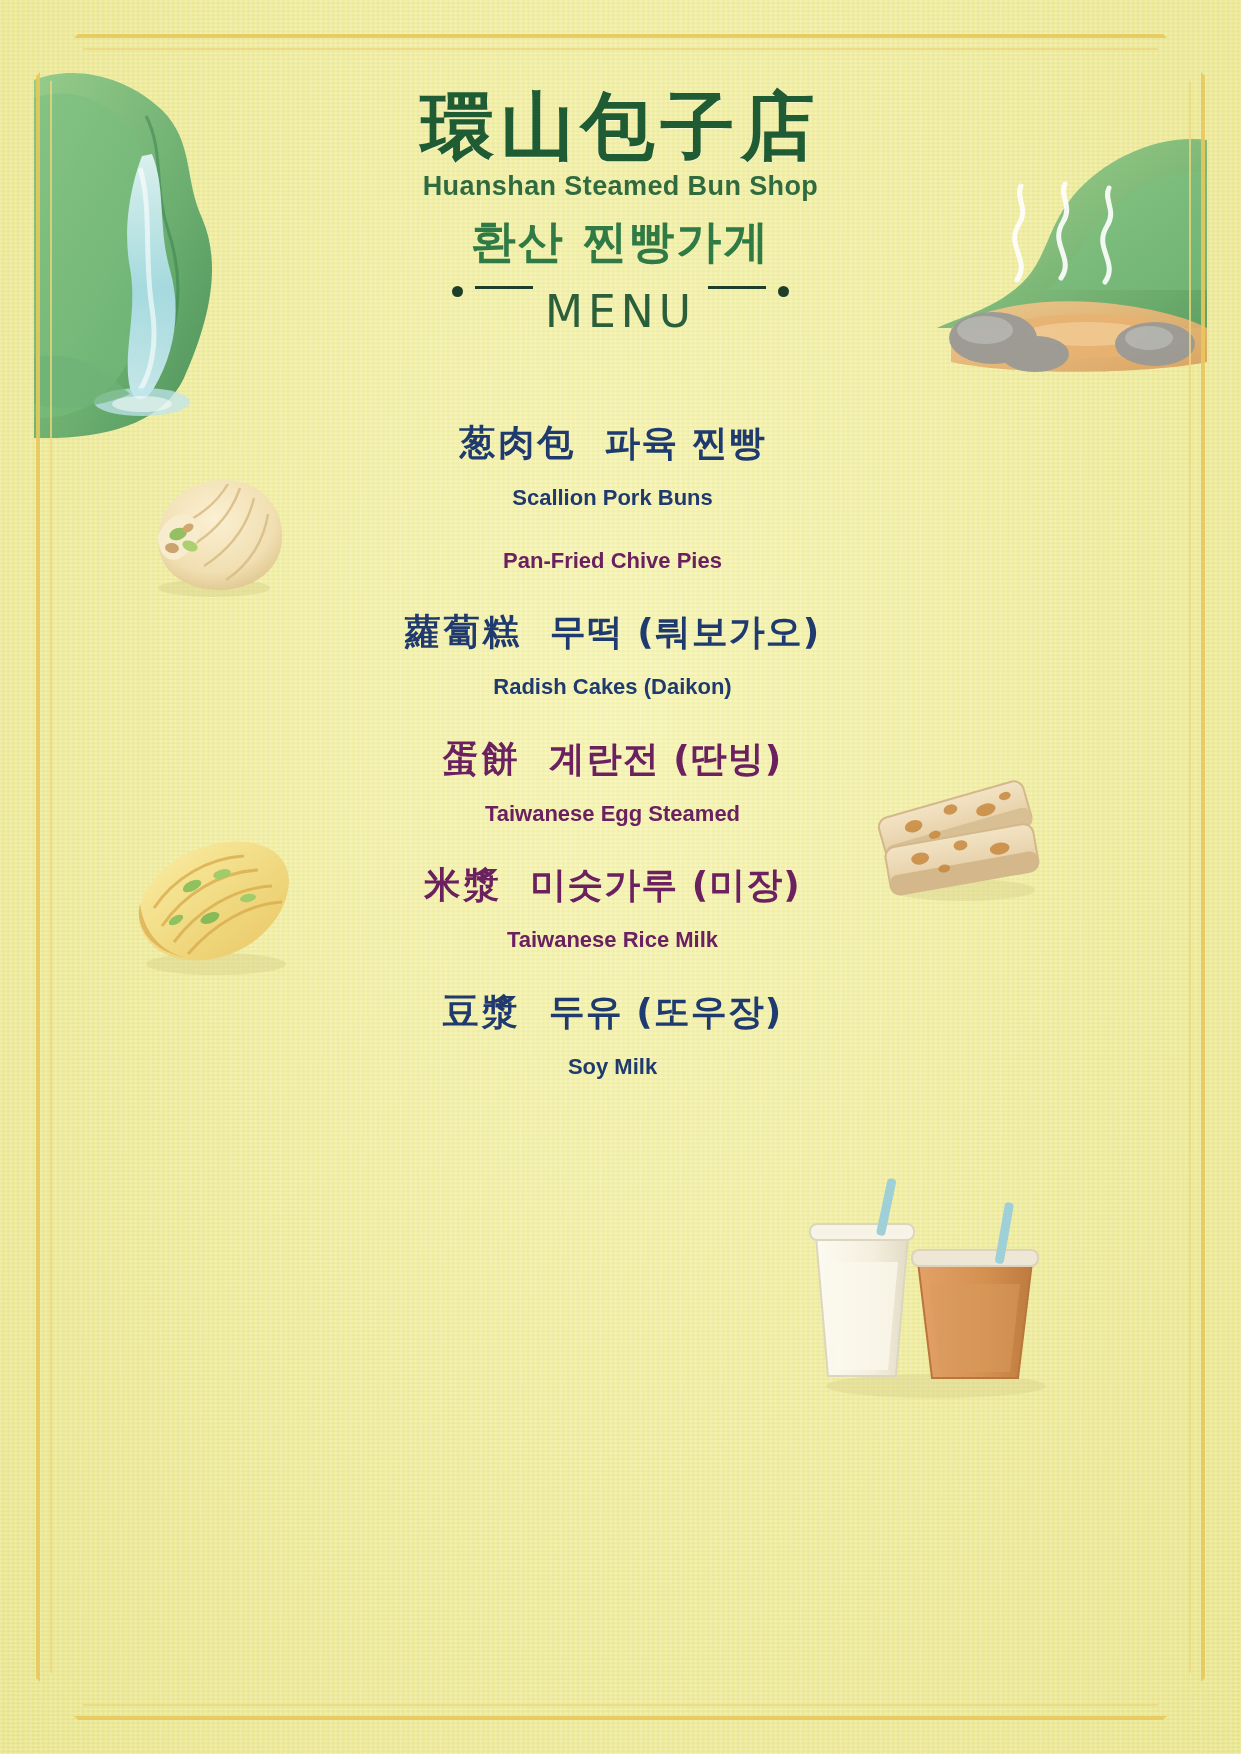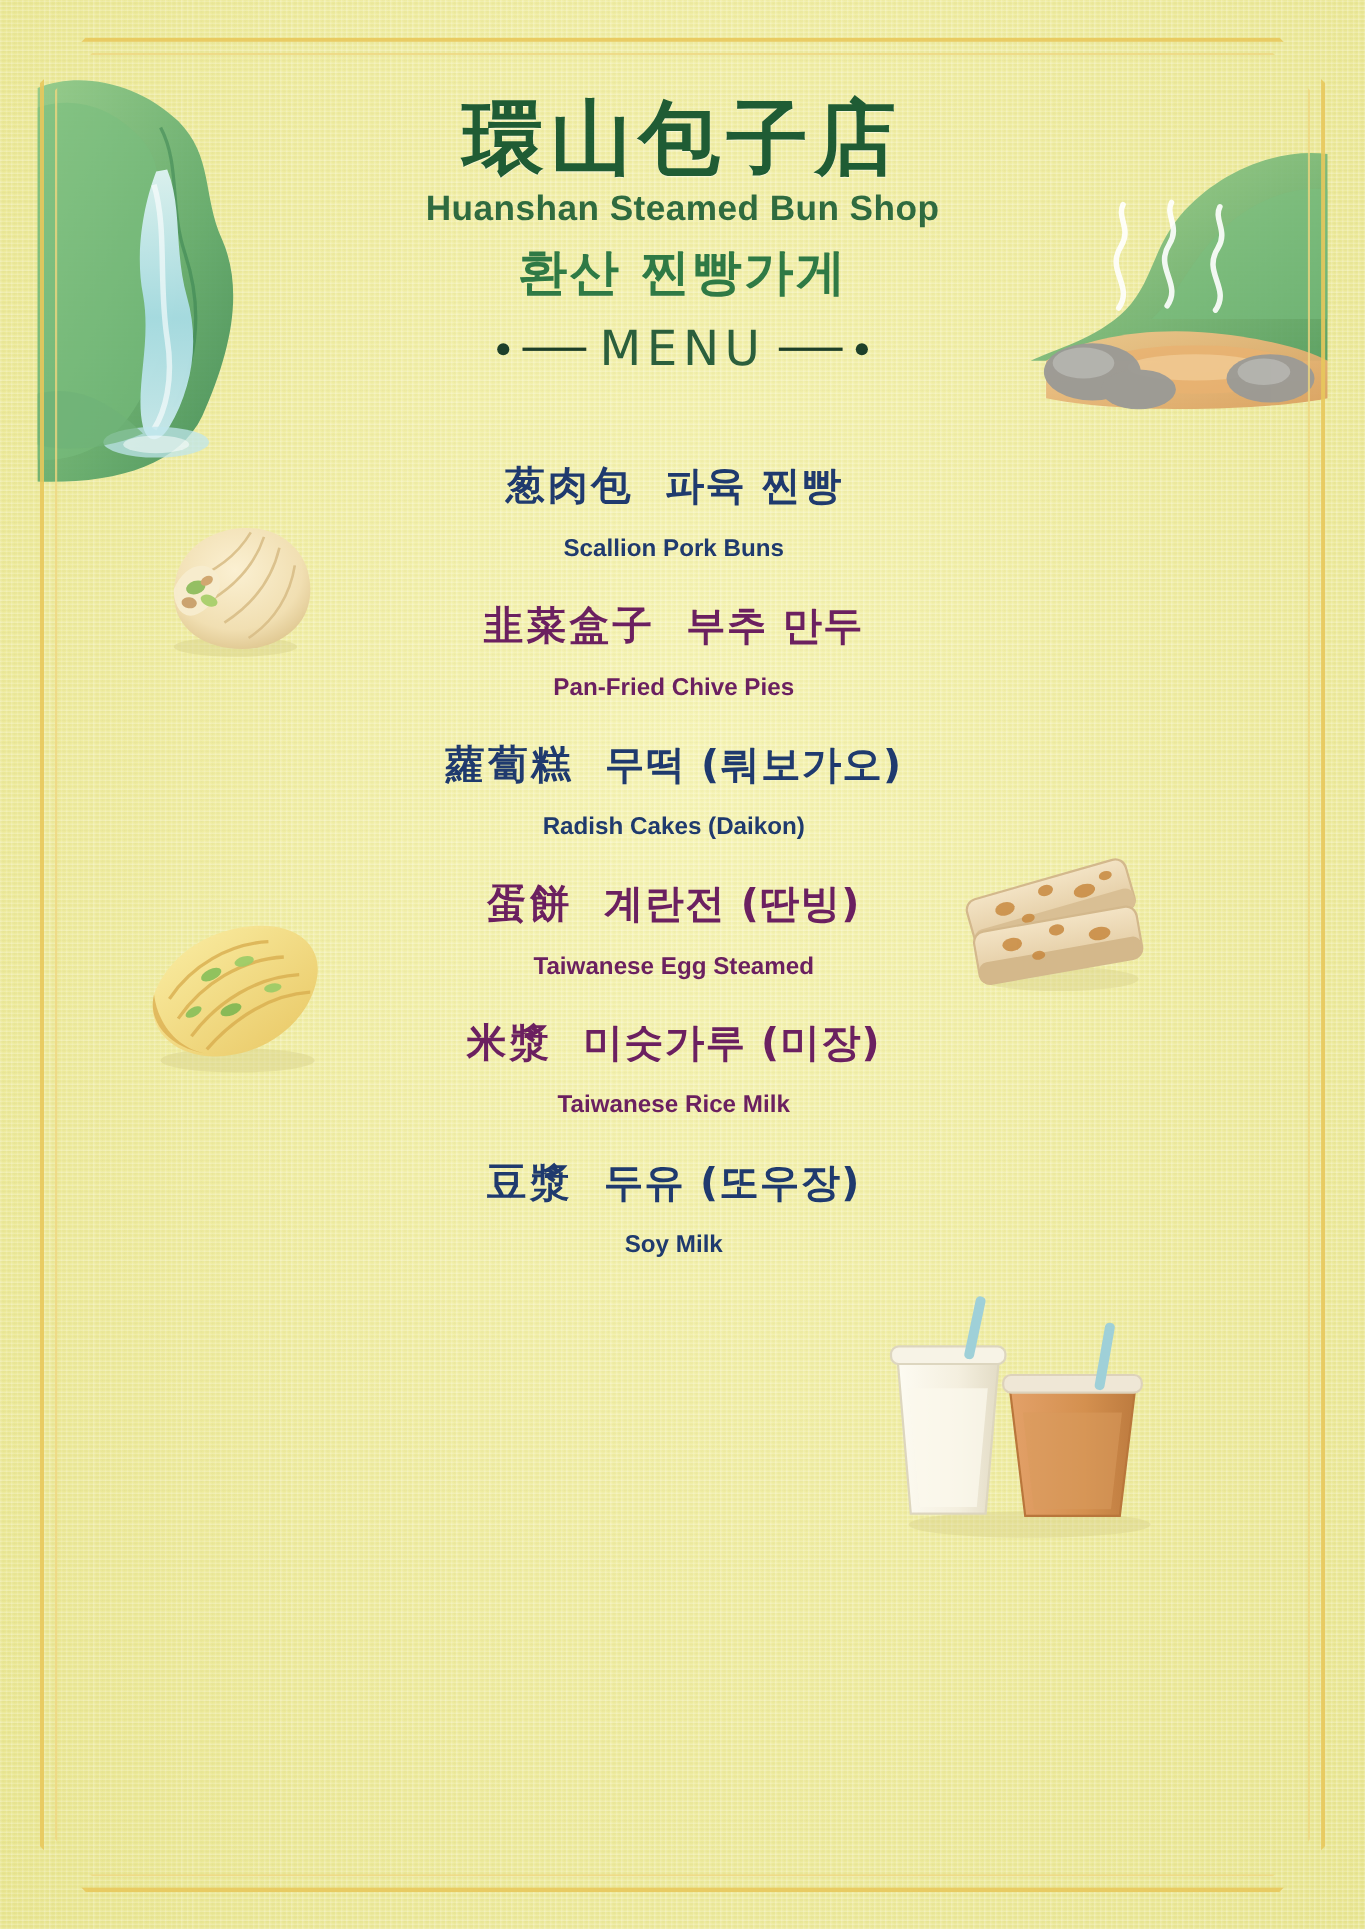--- a/index.html
+++ b/index.html
@@ -80,7 +80,7 @@
     text-shadow: 0 1px 0 rgba(255,255,255,0.45);
   }
   .title-en {
-    font-size: 32px;
+    font-size: 27px;
     font-weight: bold;
     color: #2f6b3f;
     letter-spacing: 0.4px;

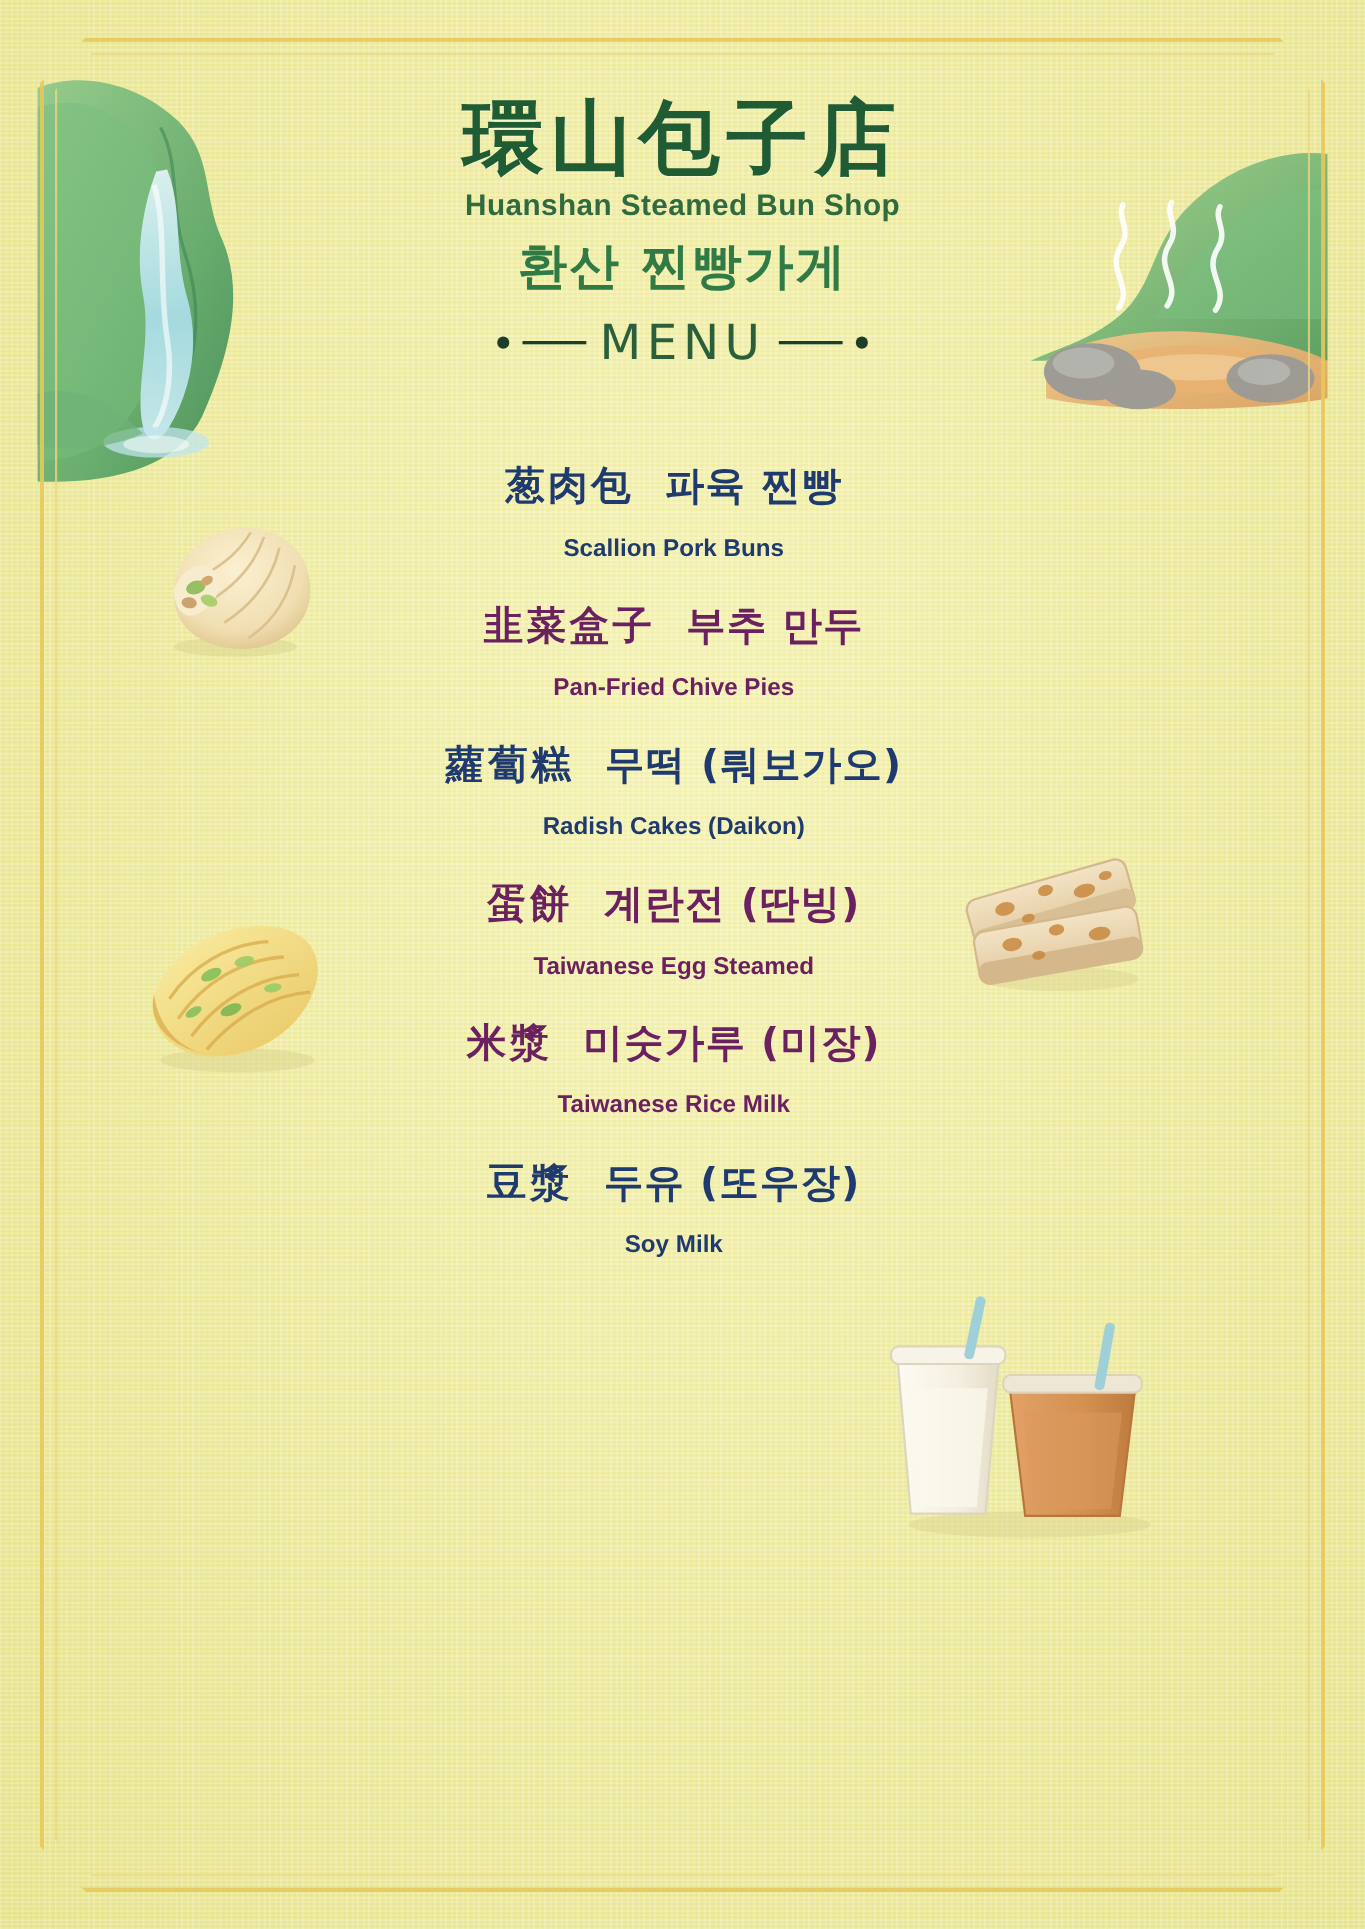--- a/index.html
+++ b/index.html
@@ -97,7 +97,7 @@
 
   .menu-rule {
     display: flex;
-    align-items: center;
+    align-items: flex-start;
     justify-content: center;
     gap: 12px;
     margin-top: 14px;

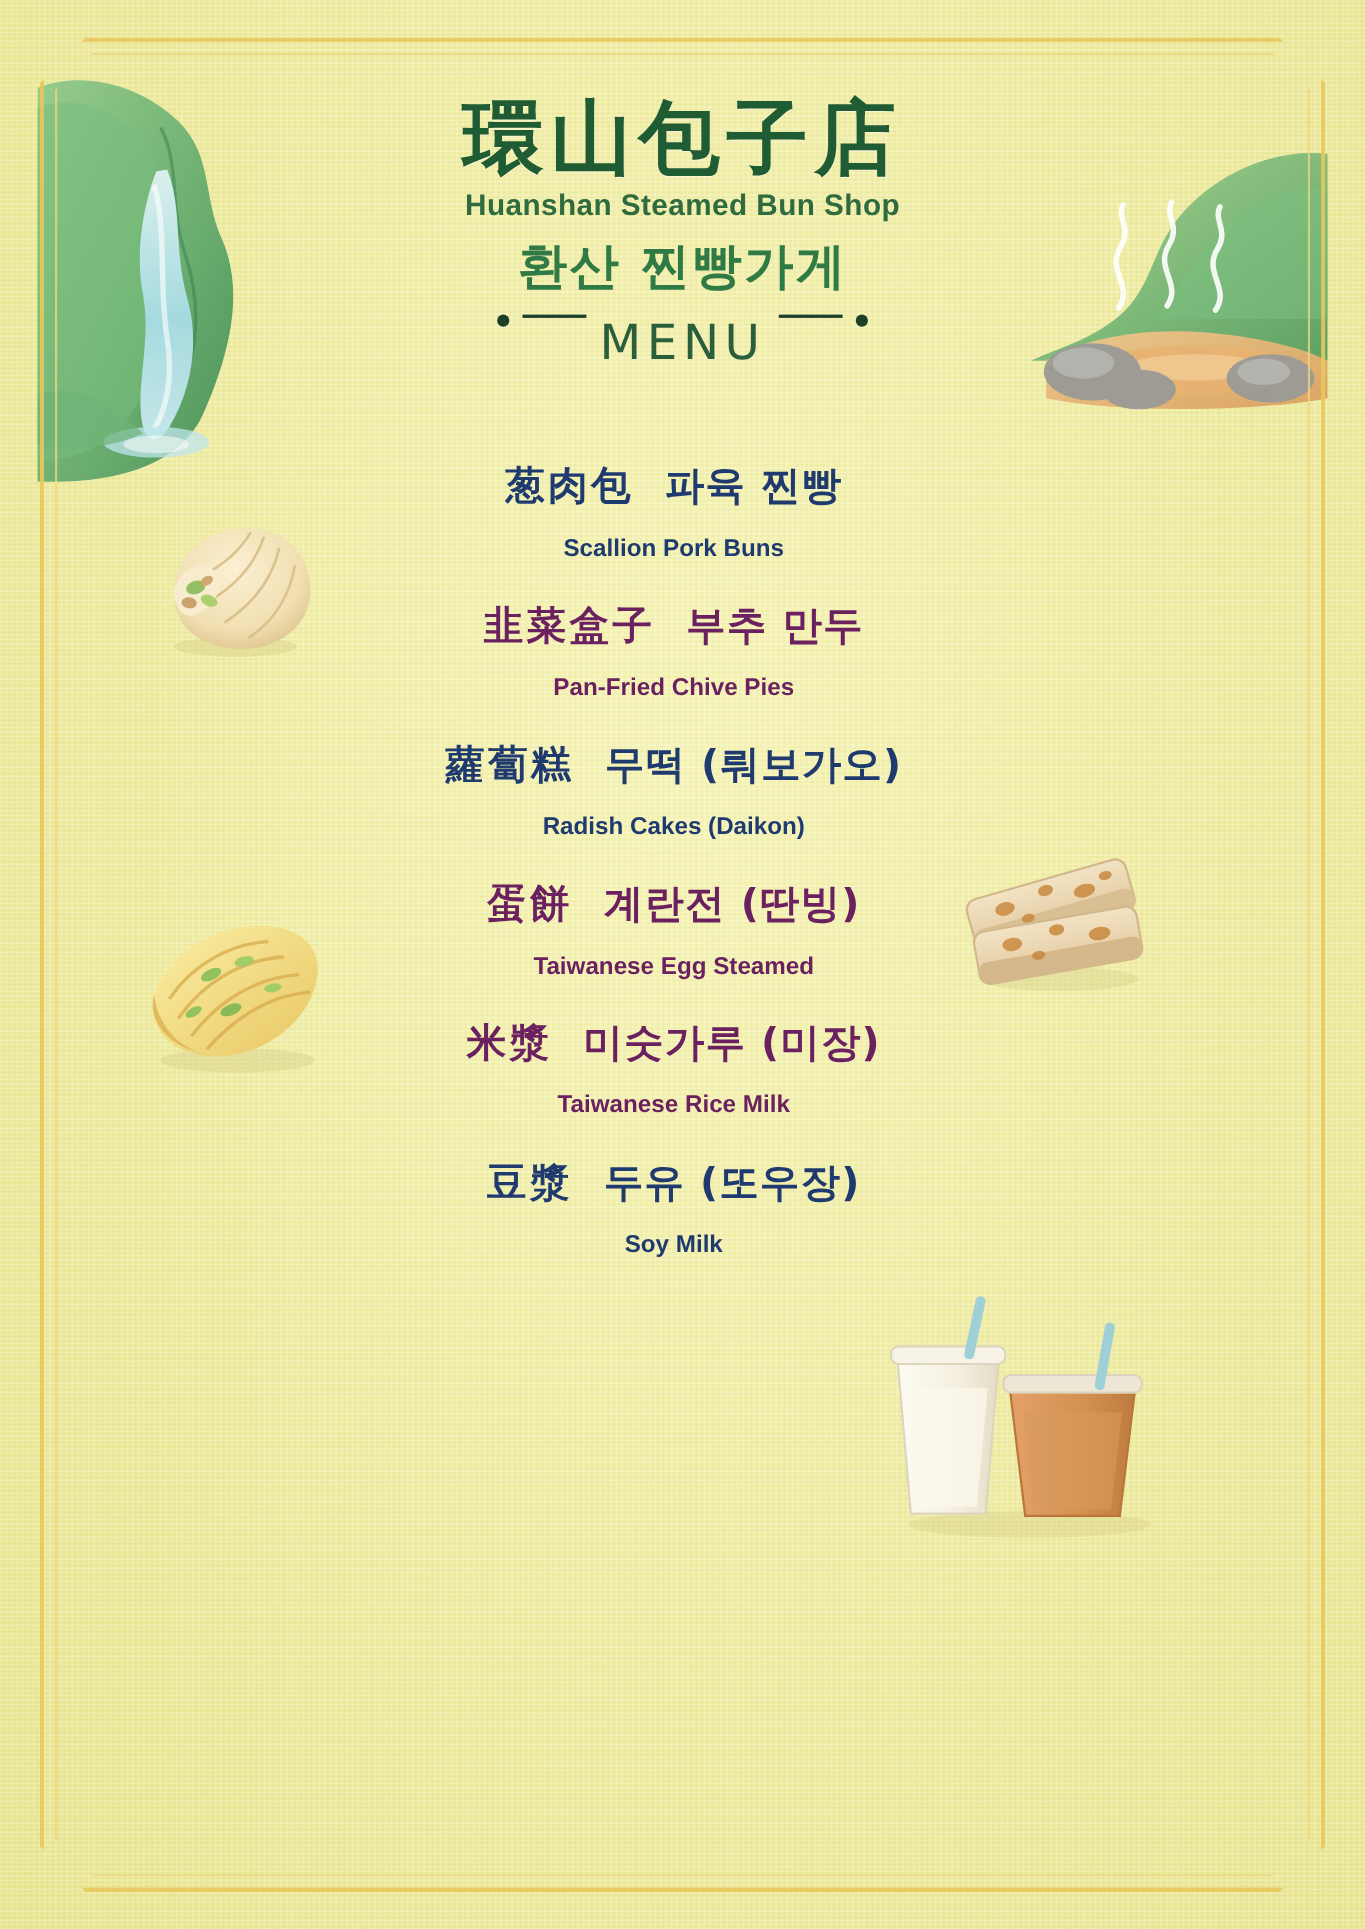--- a/index.html
+++ b/index.html
@@ -345,9 +345,6 @@
     </div>
 
     <div class="item">
-      <div class="line1 c-plum">
-        <span class="name-zh">韭菜盒子</span><span class="name-ko">부추 만두</span>
-      </div>
       <div class="line2 c-plum">Pan-Fried Chive Pies</div>
     </div>
 

